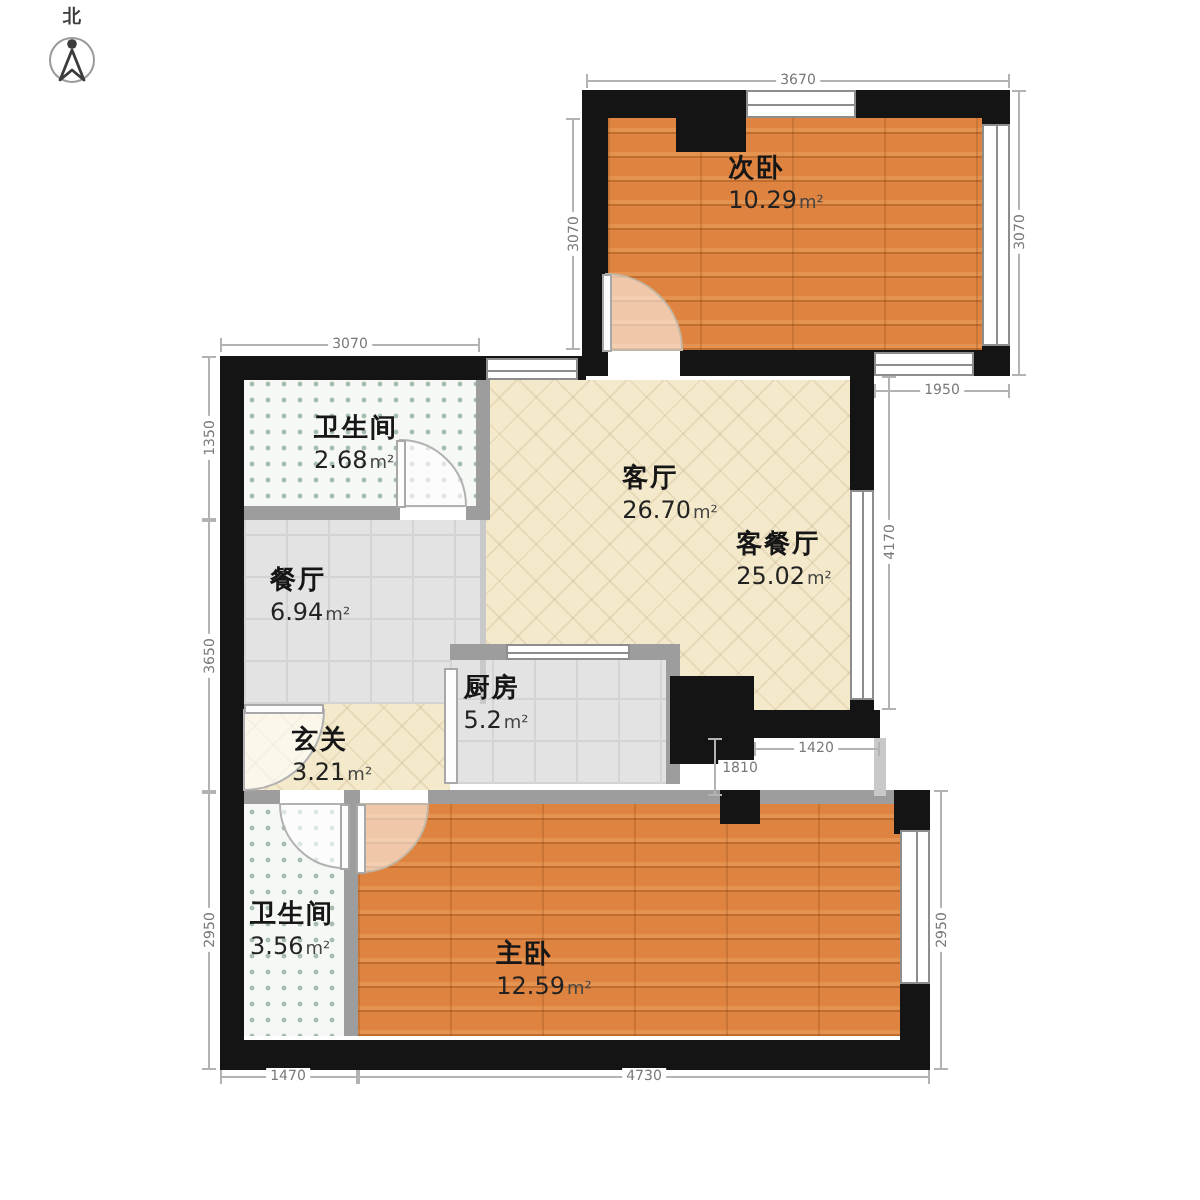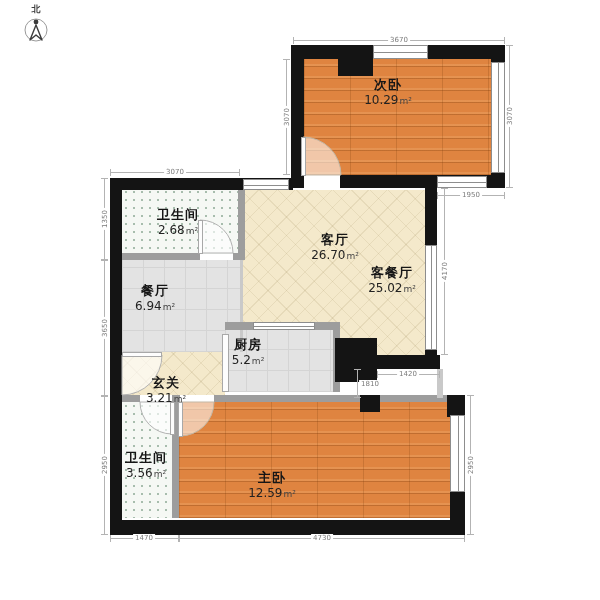--- a/index.html
+++ b/index.html
@@ -53,7 +53,7 @@
   .dimlabel.vert{transform:translate(-50%,-50%) rotate(-90deg);}
 
   
-  .room-label{position:absolute;transform:translate(-50%,-50%);text-align:center;line-height:1.2;white-space:nowrap;}
+  .room-label{position:absolute;transform:translate(-50%,-50%);text-align:left;line-height:1.2;white-space:nowrap;}
   .rname{font-weight:bold;font-size:13px;color:#161616;letter-spacing:1px;}
   .rarea{font-size:12px;color:#222;}
   .unit{font-size:9px;color:#444;margin-left:1px;}

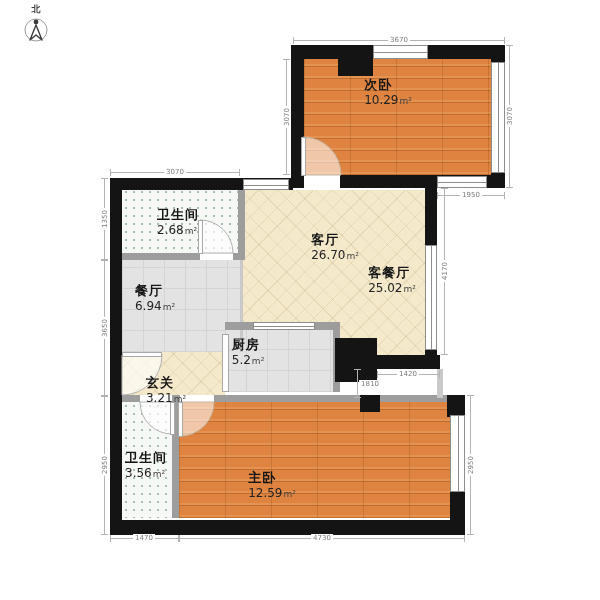--- a/index.html
+++ b/index.html
@@ -148,7 +148,7 @@
     <div class="rname">厨房</div>
     <div class="rarea"><span>5.2</span><span class="unit">m²</span></div>
   </div>
-  <div class="room-label" style="left:166px;top:390px;">
+  <div class="room-label" style="left:166px;top:378px;">
     <div class="rname">玄关</div>
     <div class="rarea"><span>3.21</span><span class="unit">m²</span></div>
   </div>

